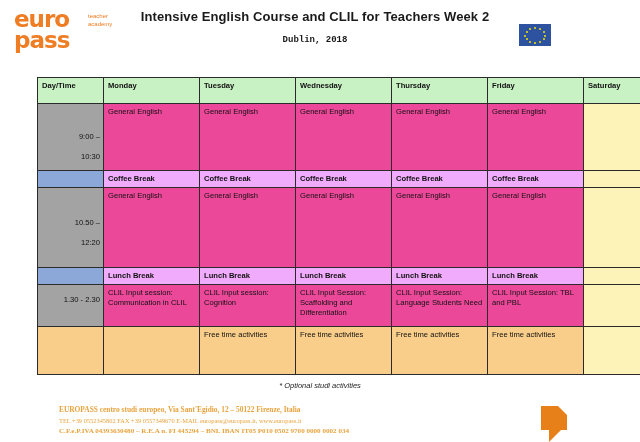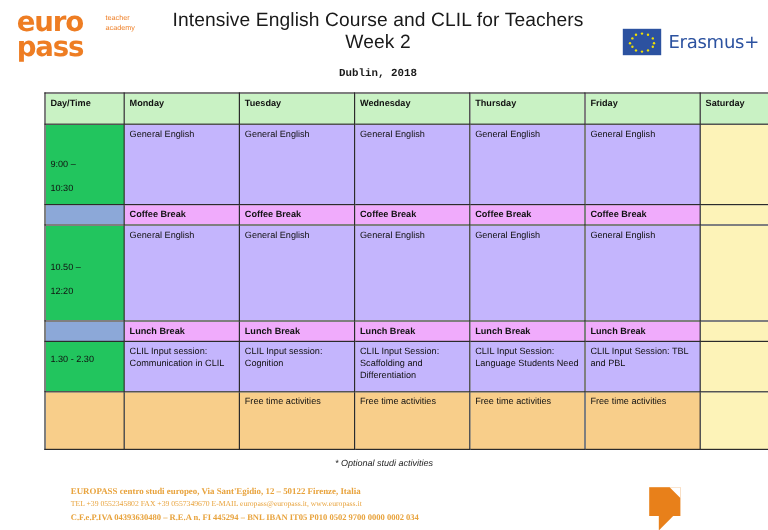--- a/index.html
+++ b/index.html
@@ -51,8 +51,8 @@
     text-align: center;
   }
   .title-main {
-    font-size: 16px;
-    font-weight: normal;
+    font-size: 13px;
+    font-weight: bold;
     color: #1a1a1a;
     letter-spacing: 0.1px;
   }

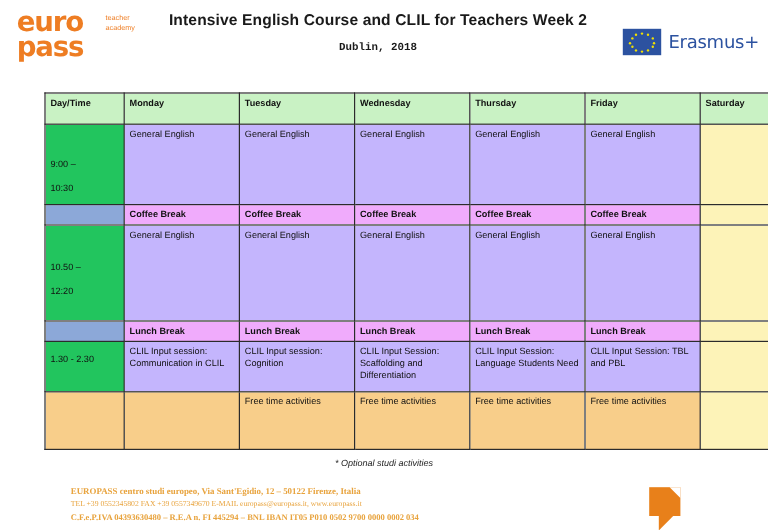--- a/index.html
+++ b/index.html
@@ -213,7 +213,6 @@
       <i class="eu-star" style="left:6.5px;top:7px"></i>
       <i class="eu-star" style="left:10px;top:4px"></i>
     </span>
-    <span class="erasmus-word">Erasmus+</span>
   </div>
 
 </div>

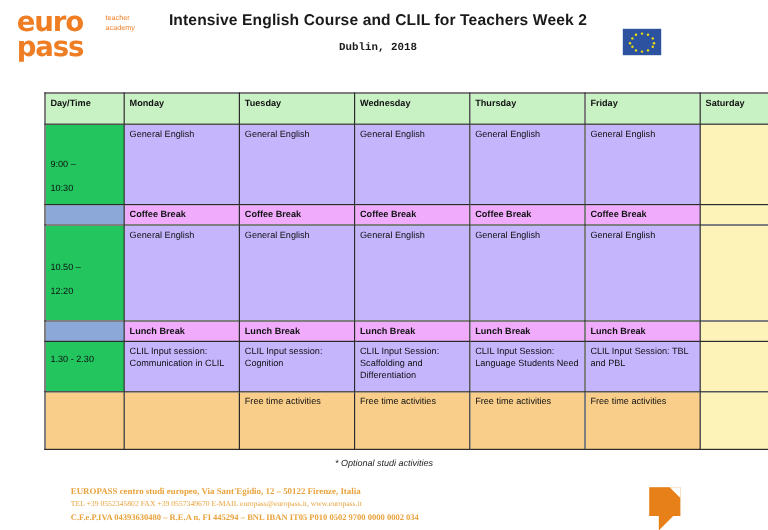--- a/index.html
+++ b/index.html
@@ -112,7 +112,7 @@
 
   .hdr    { background: #C9F2C4; font-weight: bold; height: 19px; vertical-align: top; }
   .timecell { background: #22c55e; }
-  .lesson { background: #c4b5fd; }
+  .lesson { background: #ec4899; }
   .brk    { background: #f0abfc; font-weight: bold; height: 7px; padding-top: 1px; padding-bottom: 1px; }
   .empty-brk { background: #8CA8D8; }
   .sat    { background: #FDF3B8; }

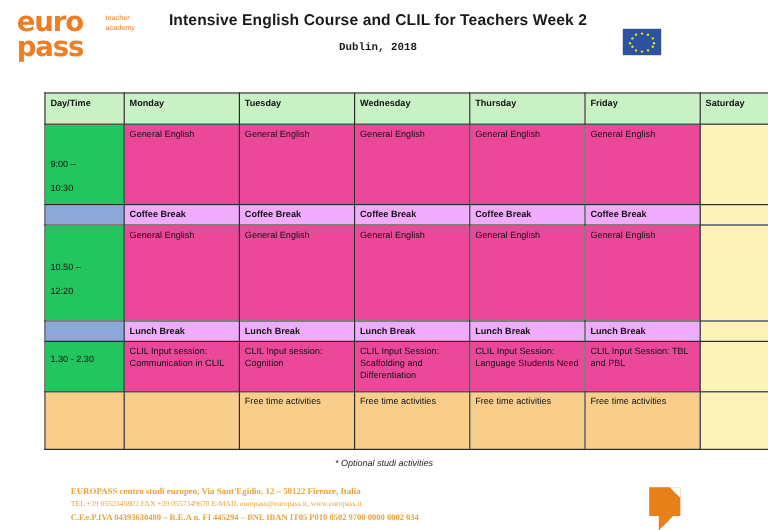--- a/index.html
+++ b/index.html
@@ -111,7 +111,7 @@
   .c-sat   { width: 70px; }
 
   .hdr    { background: #C9F2C4; font-weight: bold; height: 19px; vertical-align: top; }
-  .timecell { background: #22c55e; }
+  .timecell { background: #a3a3a3; text-align: right; }
   .lesson { background: #ec4899; }
   .brk    { background: #f0abfc; font-weight: bold; height: 7px; padding-top: 1px; padding-bottom: 1px; }
   .empty-brk { background: #8CA8D8; }

